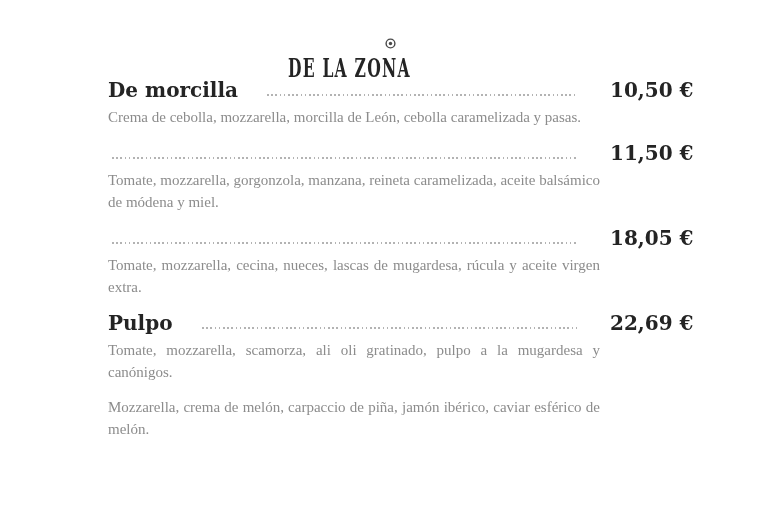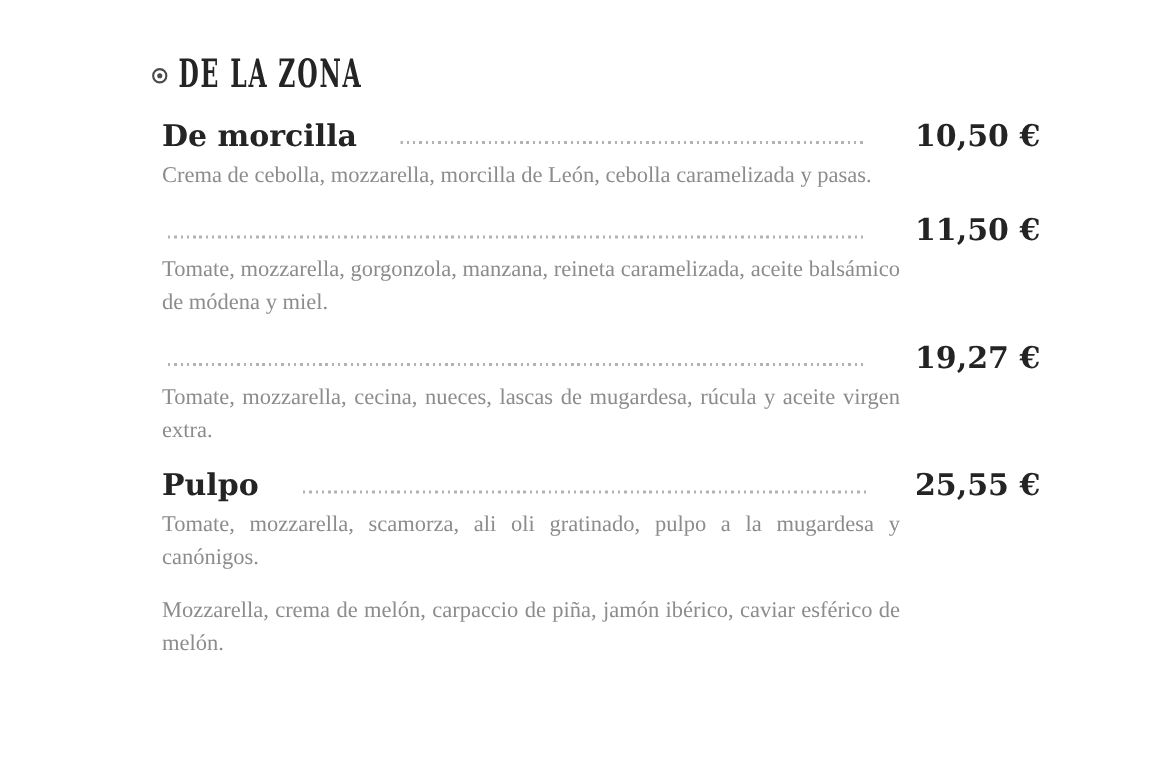--- a/index.html
+++ b/index.html
@@ -23,6 +23,7 @@
     margin-left: -7px;
     height: 24px;
     margin-bottom: 16px;
+    flex-direction: column;
   }
   .stamp-icon { flex: none; display: block; }
   .section-title {

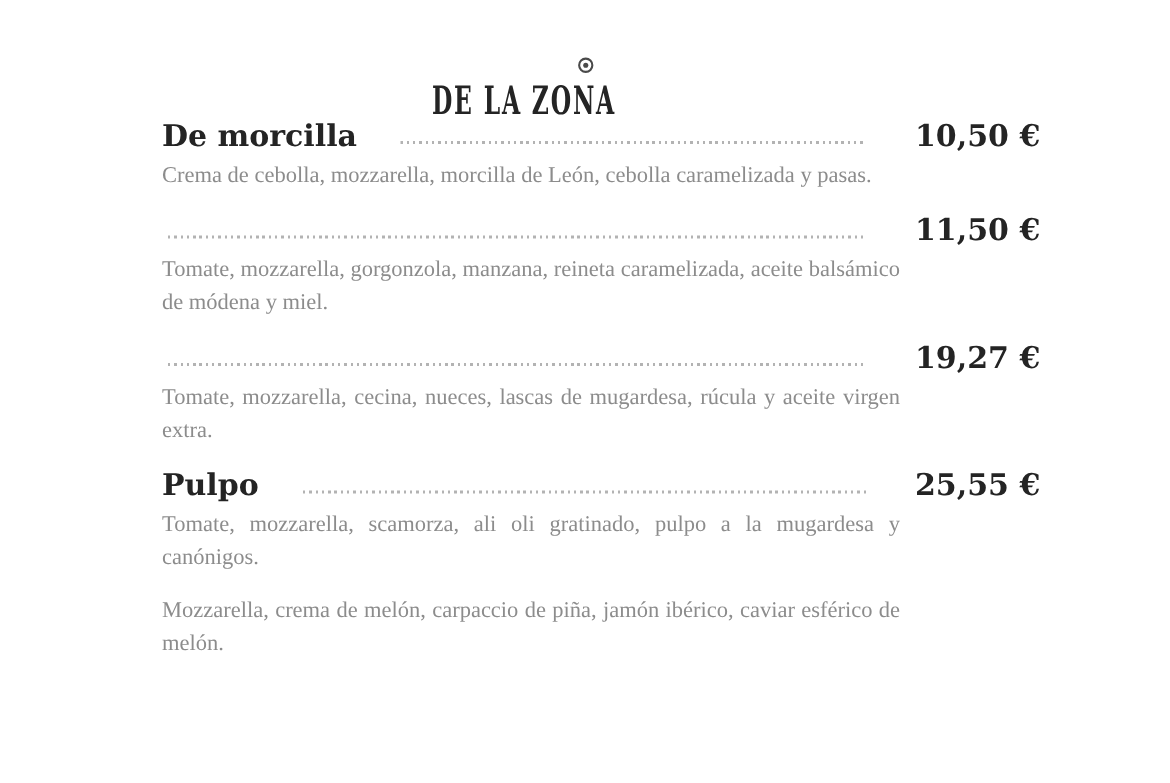--- a/index.html
+++ b/index.html
@@ -113,7 +113,7 @@
     <div class="menu-item">
       <div class="item-row">
         <span class="leader"></span>
-        <span class="item-price">19,27 €</span>
+        <span class="item-price">18,05 €</span>
       </div>
       <p class="item-desc">Tomate, mozzarella, cecina, nueces, lascas de mugardesa, rúcula y aceite virgen extra.</p>
     </div>

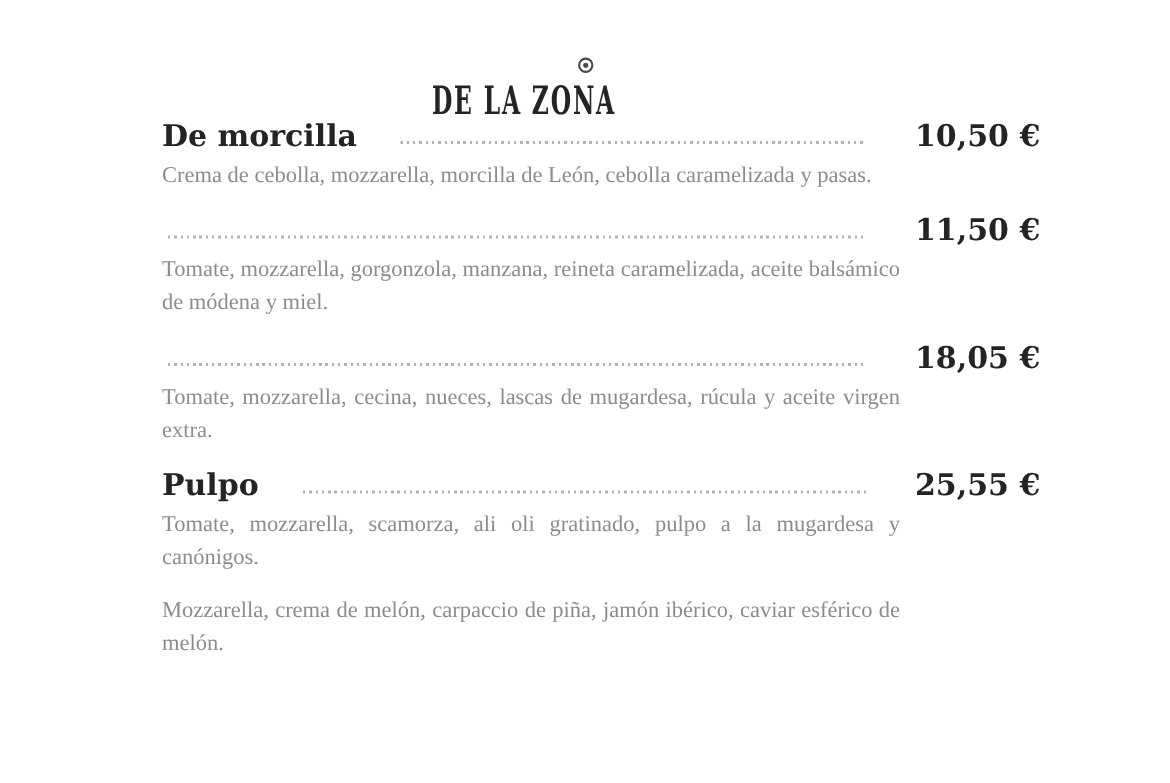--- a/index.html
+++ b/index.html
@@ -122,7 +122,7 @@
       <div class="item-row">
         <span class="item-name">Pulpo</span>
         <span class="leader"></span>
-        <span class="item-price">25,55 €</span>
+        <span class="item-price">22,69 €</span>
       </div>
       <p class="item-desc">Tomate, mozzarella, scamorza, ali oli gratinado, pulpo a la mugardesa y canónigos.</p>
     </div>

